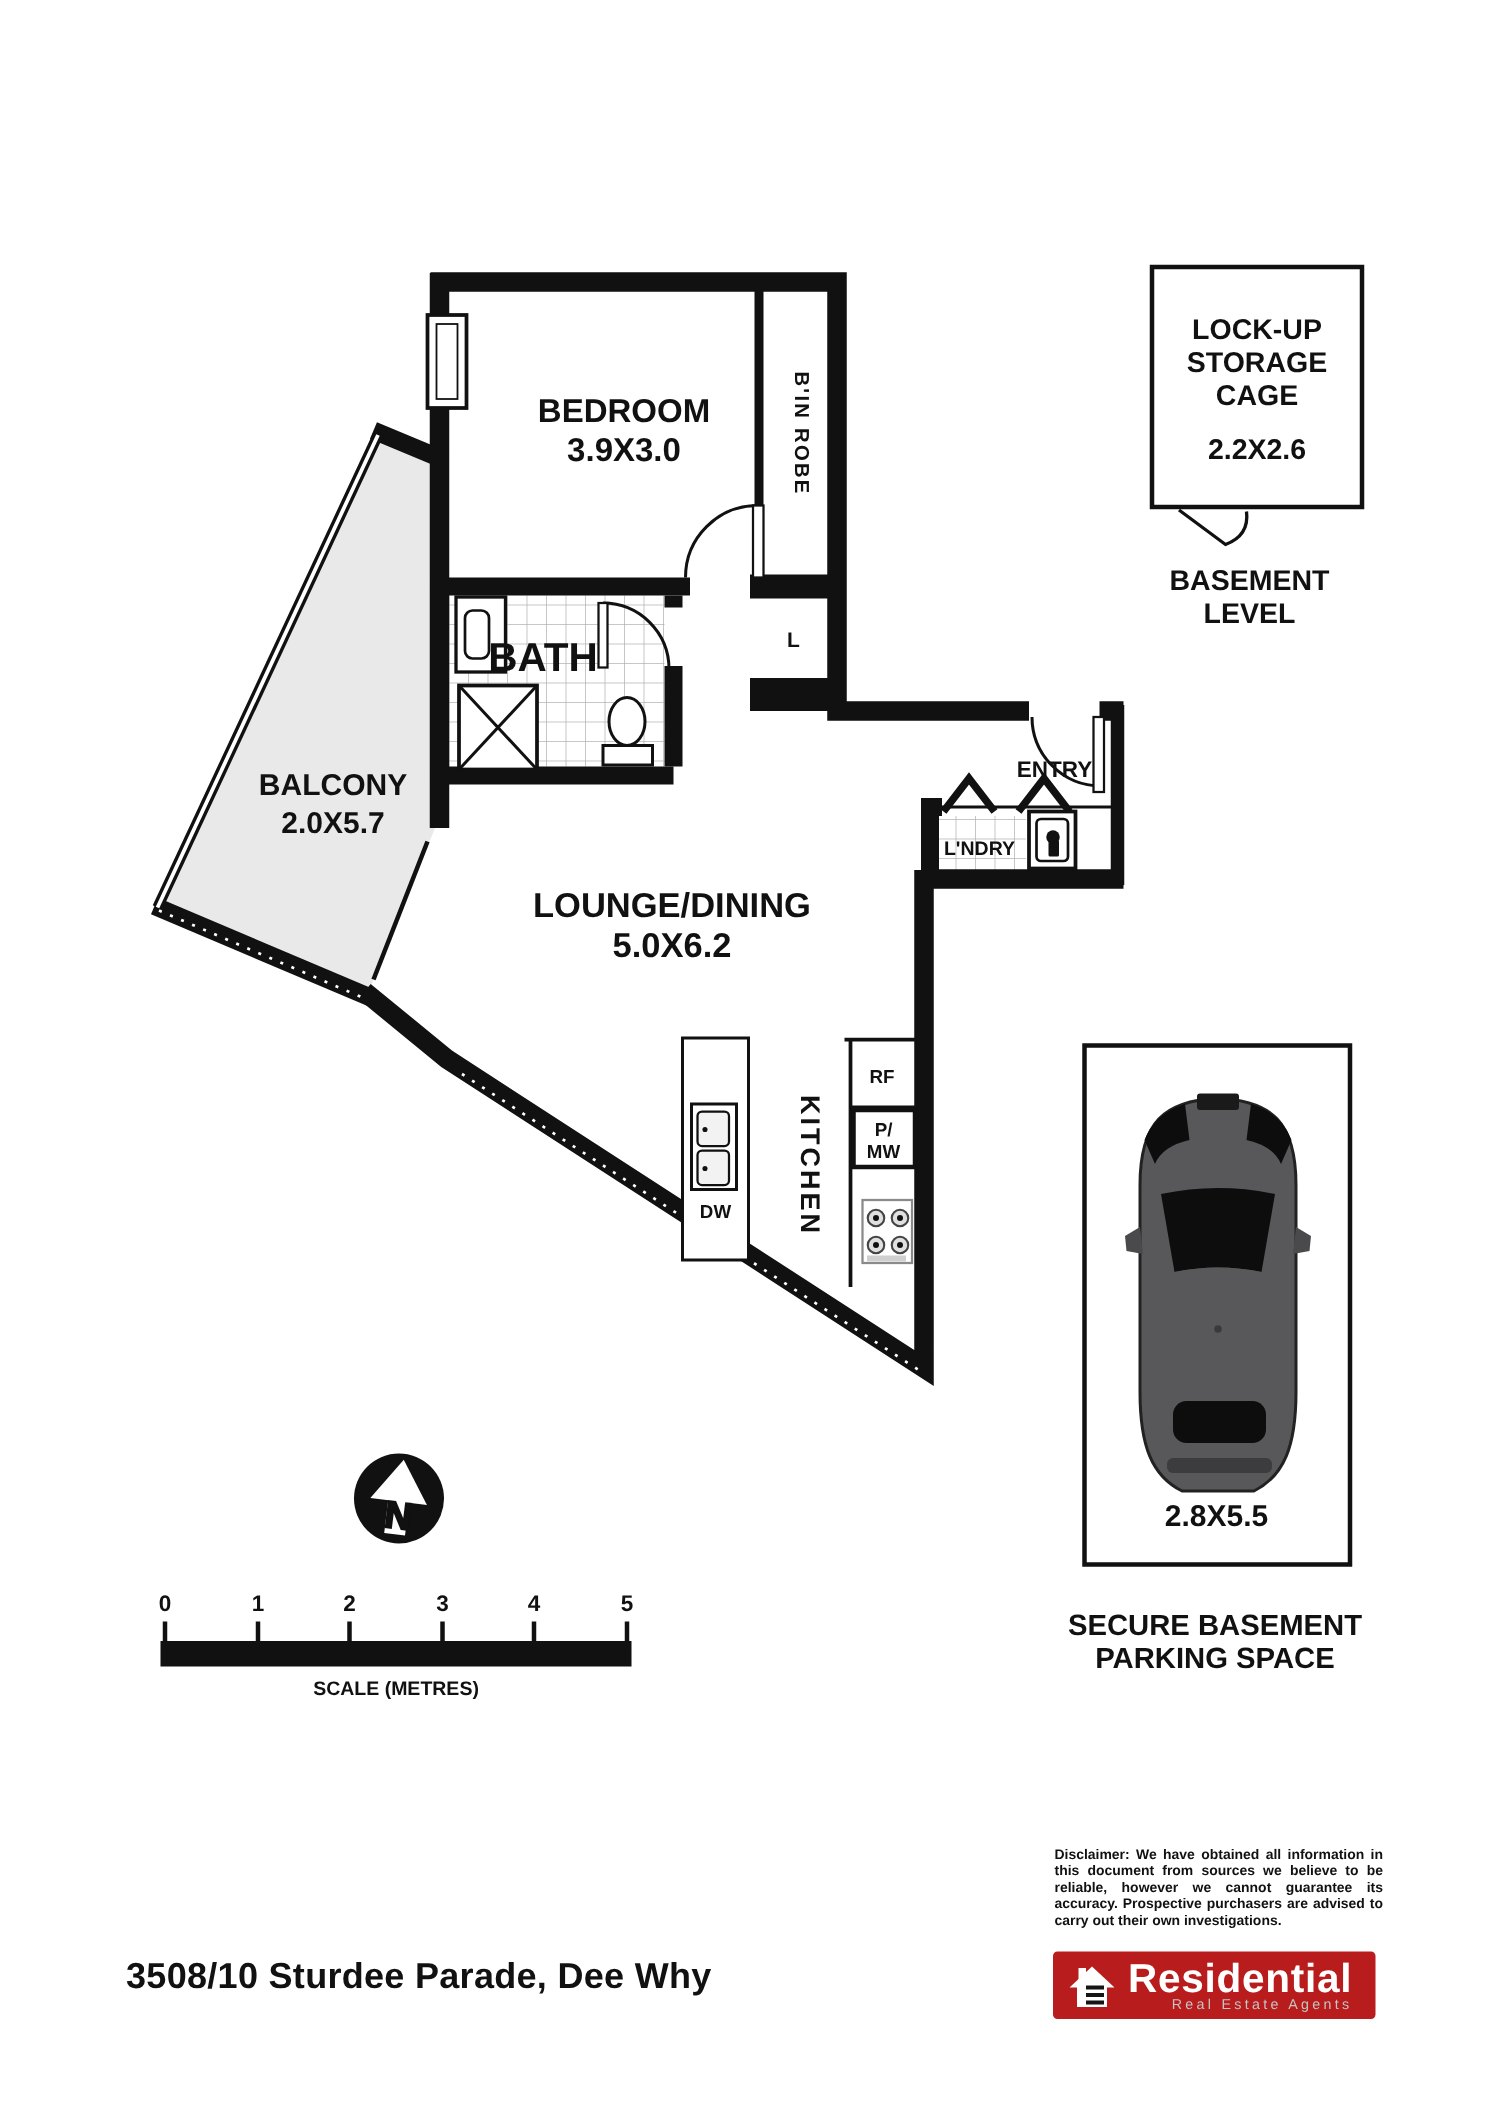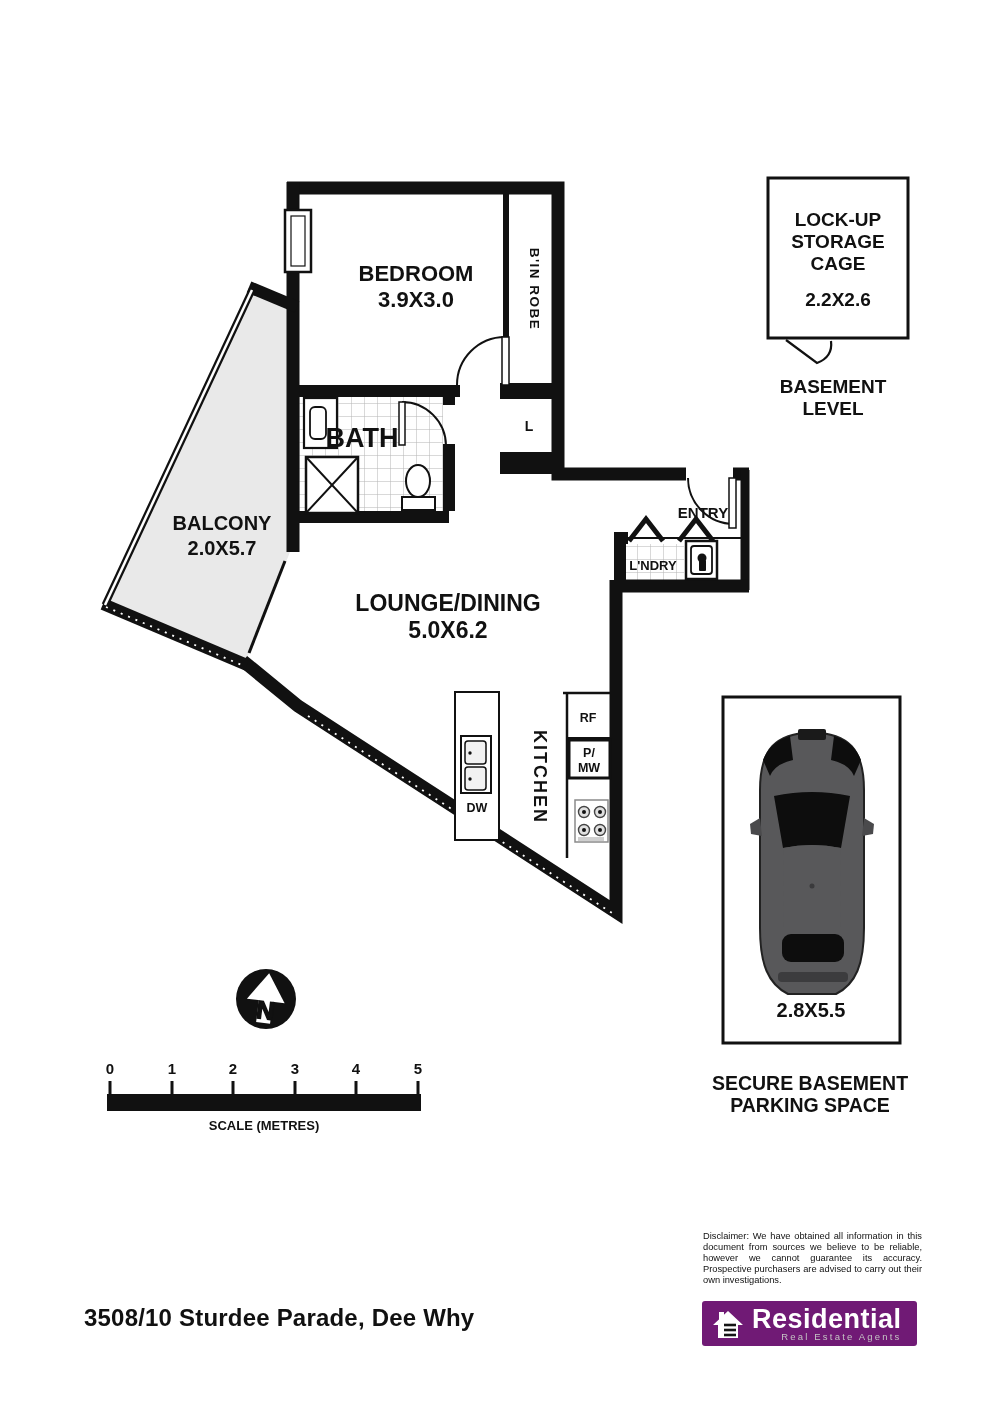--- a/index.html
+++ b/index.html
@@ -15,7 +15,7 @@
   }
   .disclaimer{
     position:absolute;left:703px;top:1231px;width:219px;
-    font-size:9.3px;line-height:11px;font-weight:normal;text-align:justify;
+    font-size:9.3px;line-height:11px;font-weight:bold;text-align:justify;
   }
   .logo{
     position:absolute;left:702px;top:1301px;width:215px;height:45px;

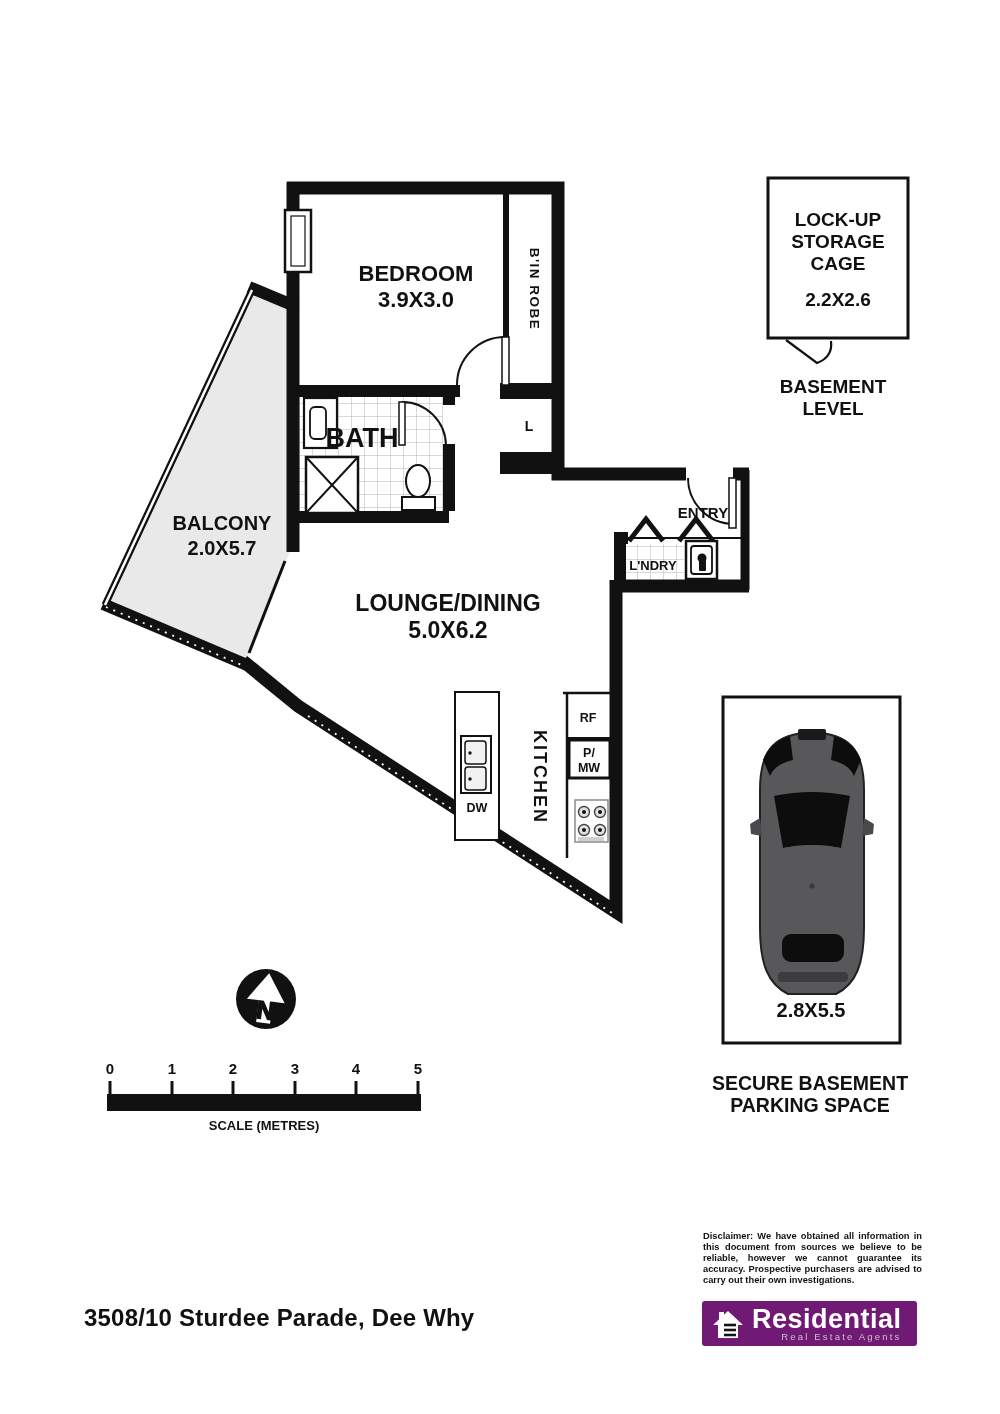--- a/index.html
+++ b/index.html
@@ -19,7 +19,7 @@
   }
   .logo{
     position:absolute;left:702px;top:1301px;width:215px;height:45px;
-    background:#701a75;border-radius:3px;display:flex;align-items:center;
+    background:#b91c1c;border-radius:3px;display:flex;align-items:center;
     padding:0;box-sizing:border-box;
   }
   .logo-icon{margin-left:9px;flex:0 0 auto;}

